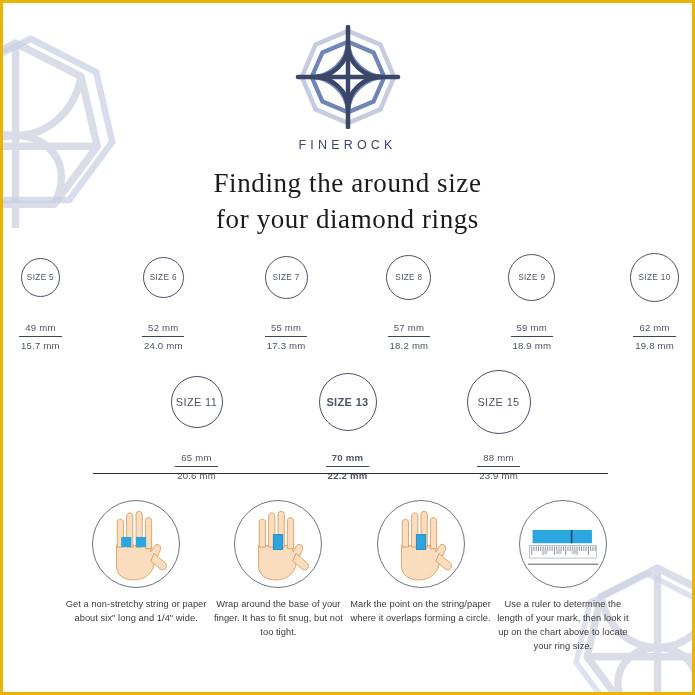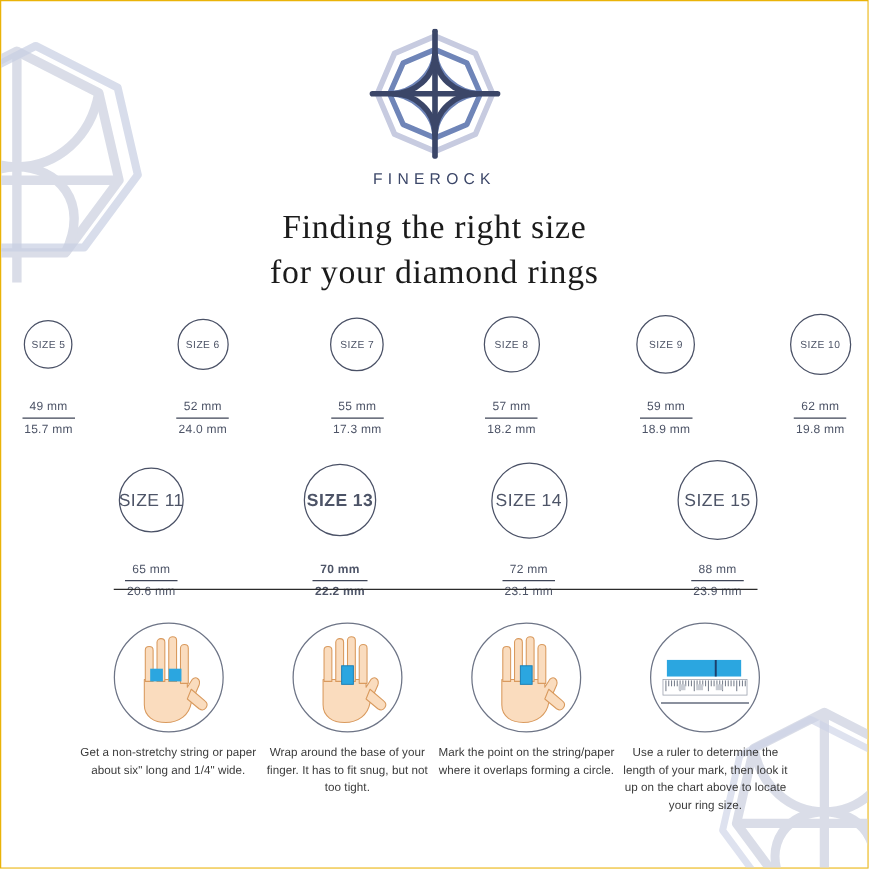--- a/index.html
+++ b/index.html
@@ -13,7 +13,7 @@
     position: relative;
     width: 695px; height: 695px;
     background: #fff;
-    border: 1px solid #eab308;
+    border: 3px solid #eab308;
     overflow: hidden;
   }
 

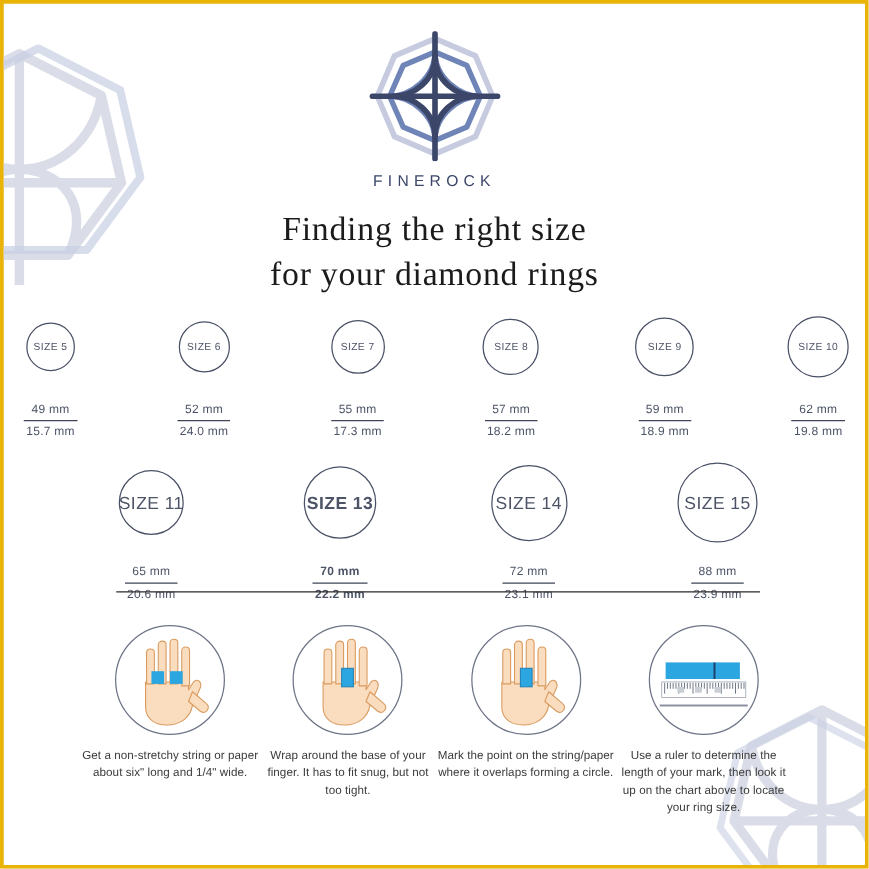--- a/index.html
+++ b/index.html
@@ -180,7 +180,7 @@
   </div>
 
   <div class="title">
-    <span class="ln">Finding the right size</span>
+    <span class="ln">Finding the around size</span>
     <span class="ln">for your diamond rings</span>
   </div>
 

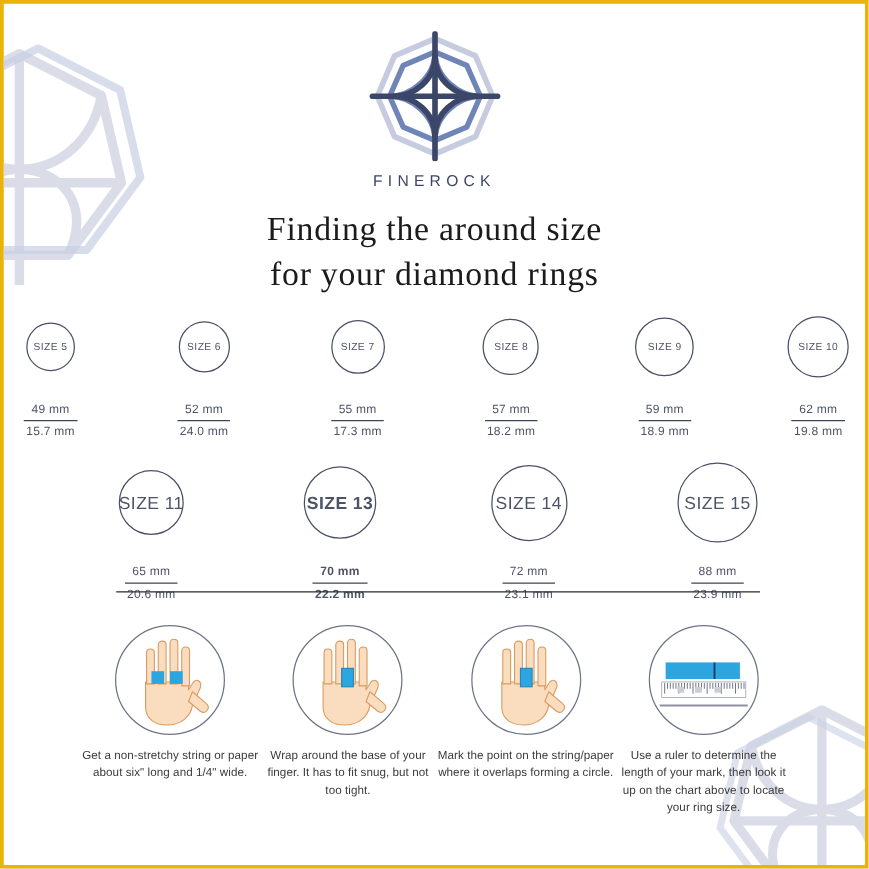--- a/index.html
+++ b/index.html
@@ -72,7 +72,7 @@
     white-space: nowrap;
   }
   .row2 .ring-circle-box { height: 72px; }
-  .row2 .ring-circle span { font-size: 14px; }
+  .row2 .ring-circle span { font-size: 11px; }
 
   .meas { margin-top: 9px; text-align: center; }
   .meas .mm-top {

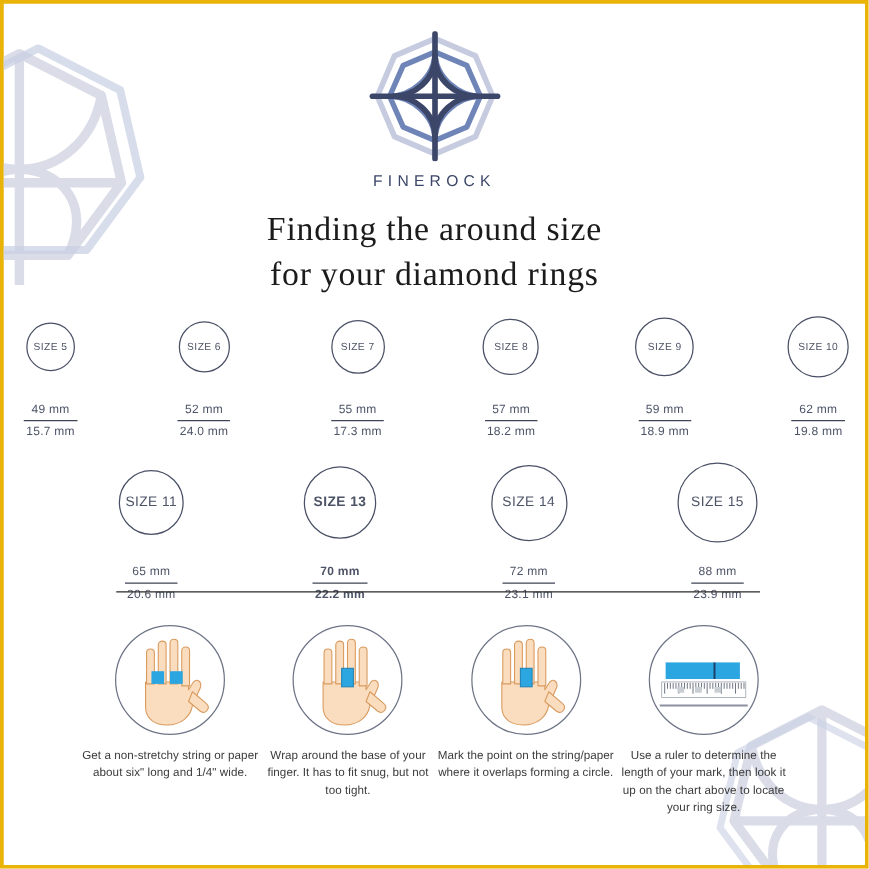--- a/index.html
+++ b/index.html
@@ -274,17 +274,6 @@
           <div class="meas">
             <div><span class="mm-top">70 mm</span></div>
             <div class="mm-bot">22.2 mm</div>
-          </div>
-        </div>
-        <div class="size-cell" style="width: 103px;">
-          <div class="ring-circle-box">
-            <div class="ring-circle" style="width: 61px; height: 61px;">
-              <span>SIZE 14</span>
-            </div>
-          </div>
-          <div class="meas">
-            <div><span class="mm-top">72 mm</span></div>
-            <div class="mm-bot">23.1 mm</div>
           </div>
         </div>
         <div class="size-cell" style="width: 103px;">

